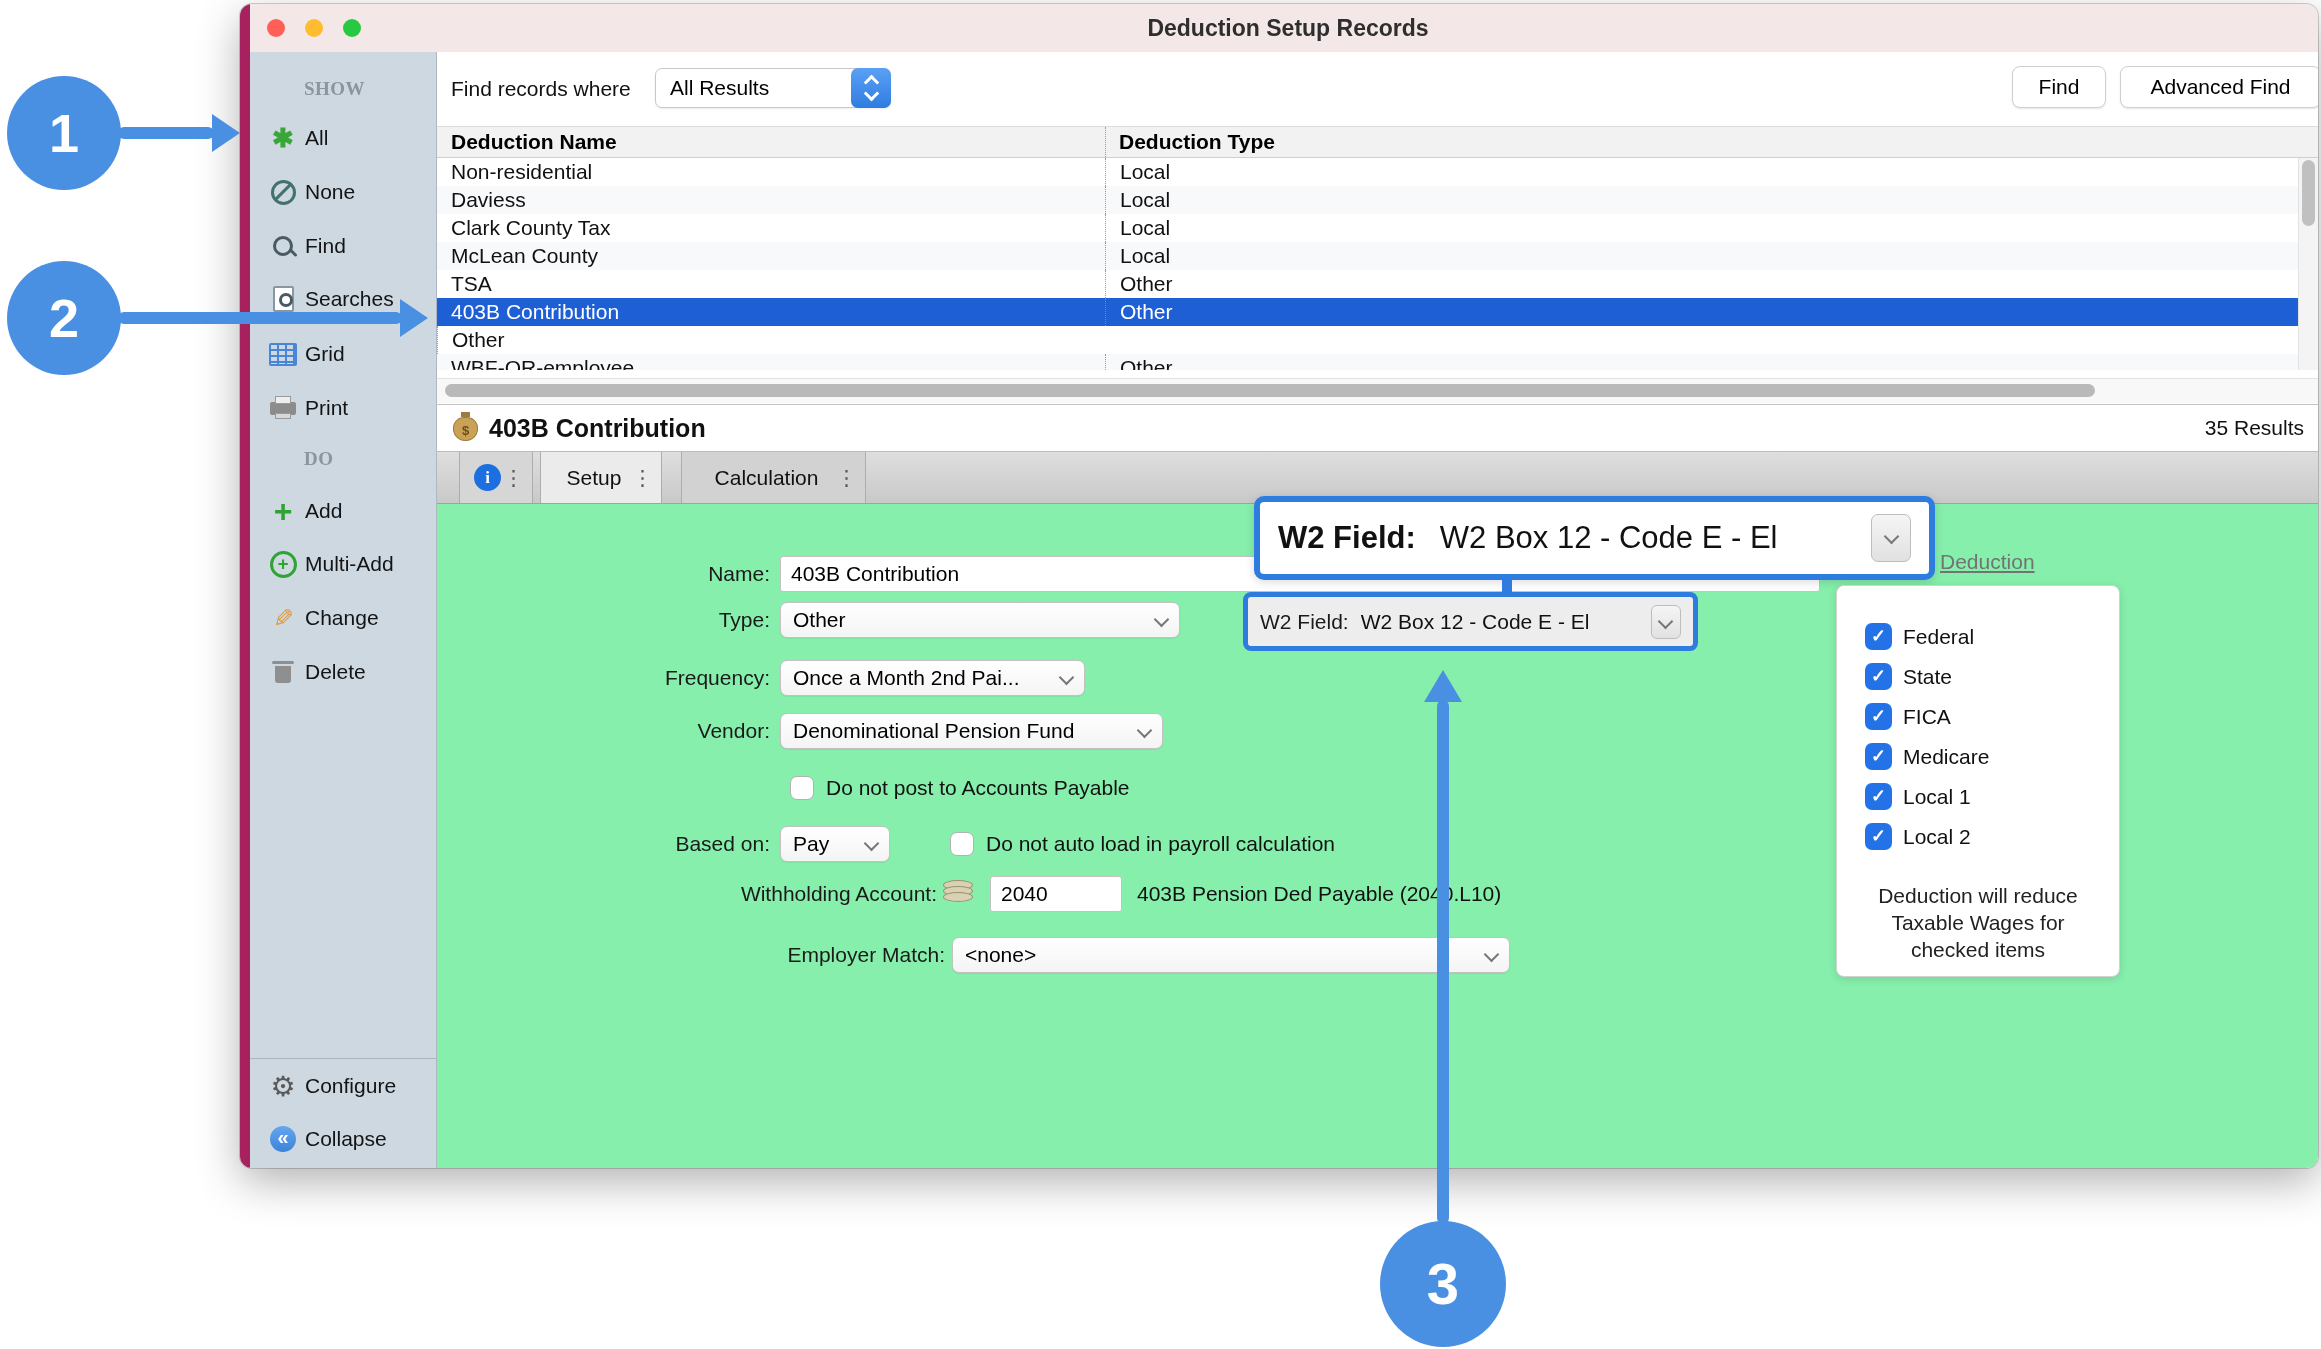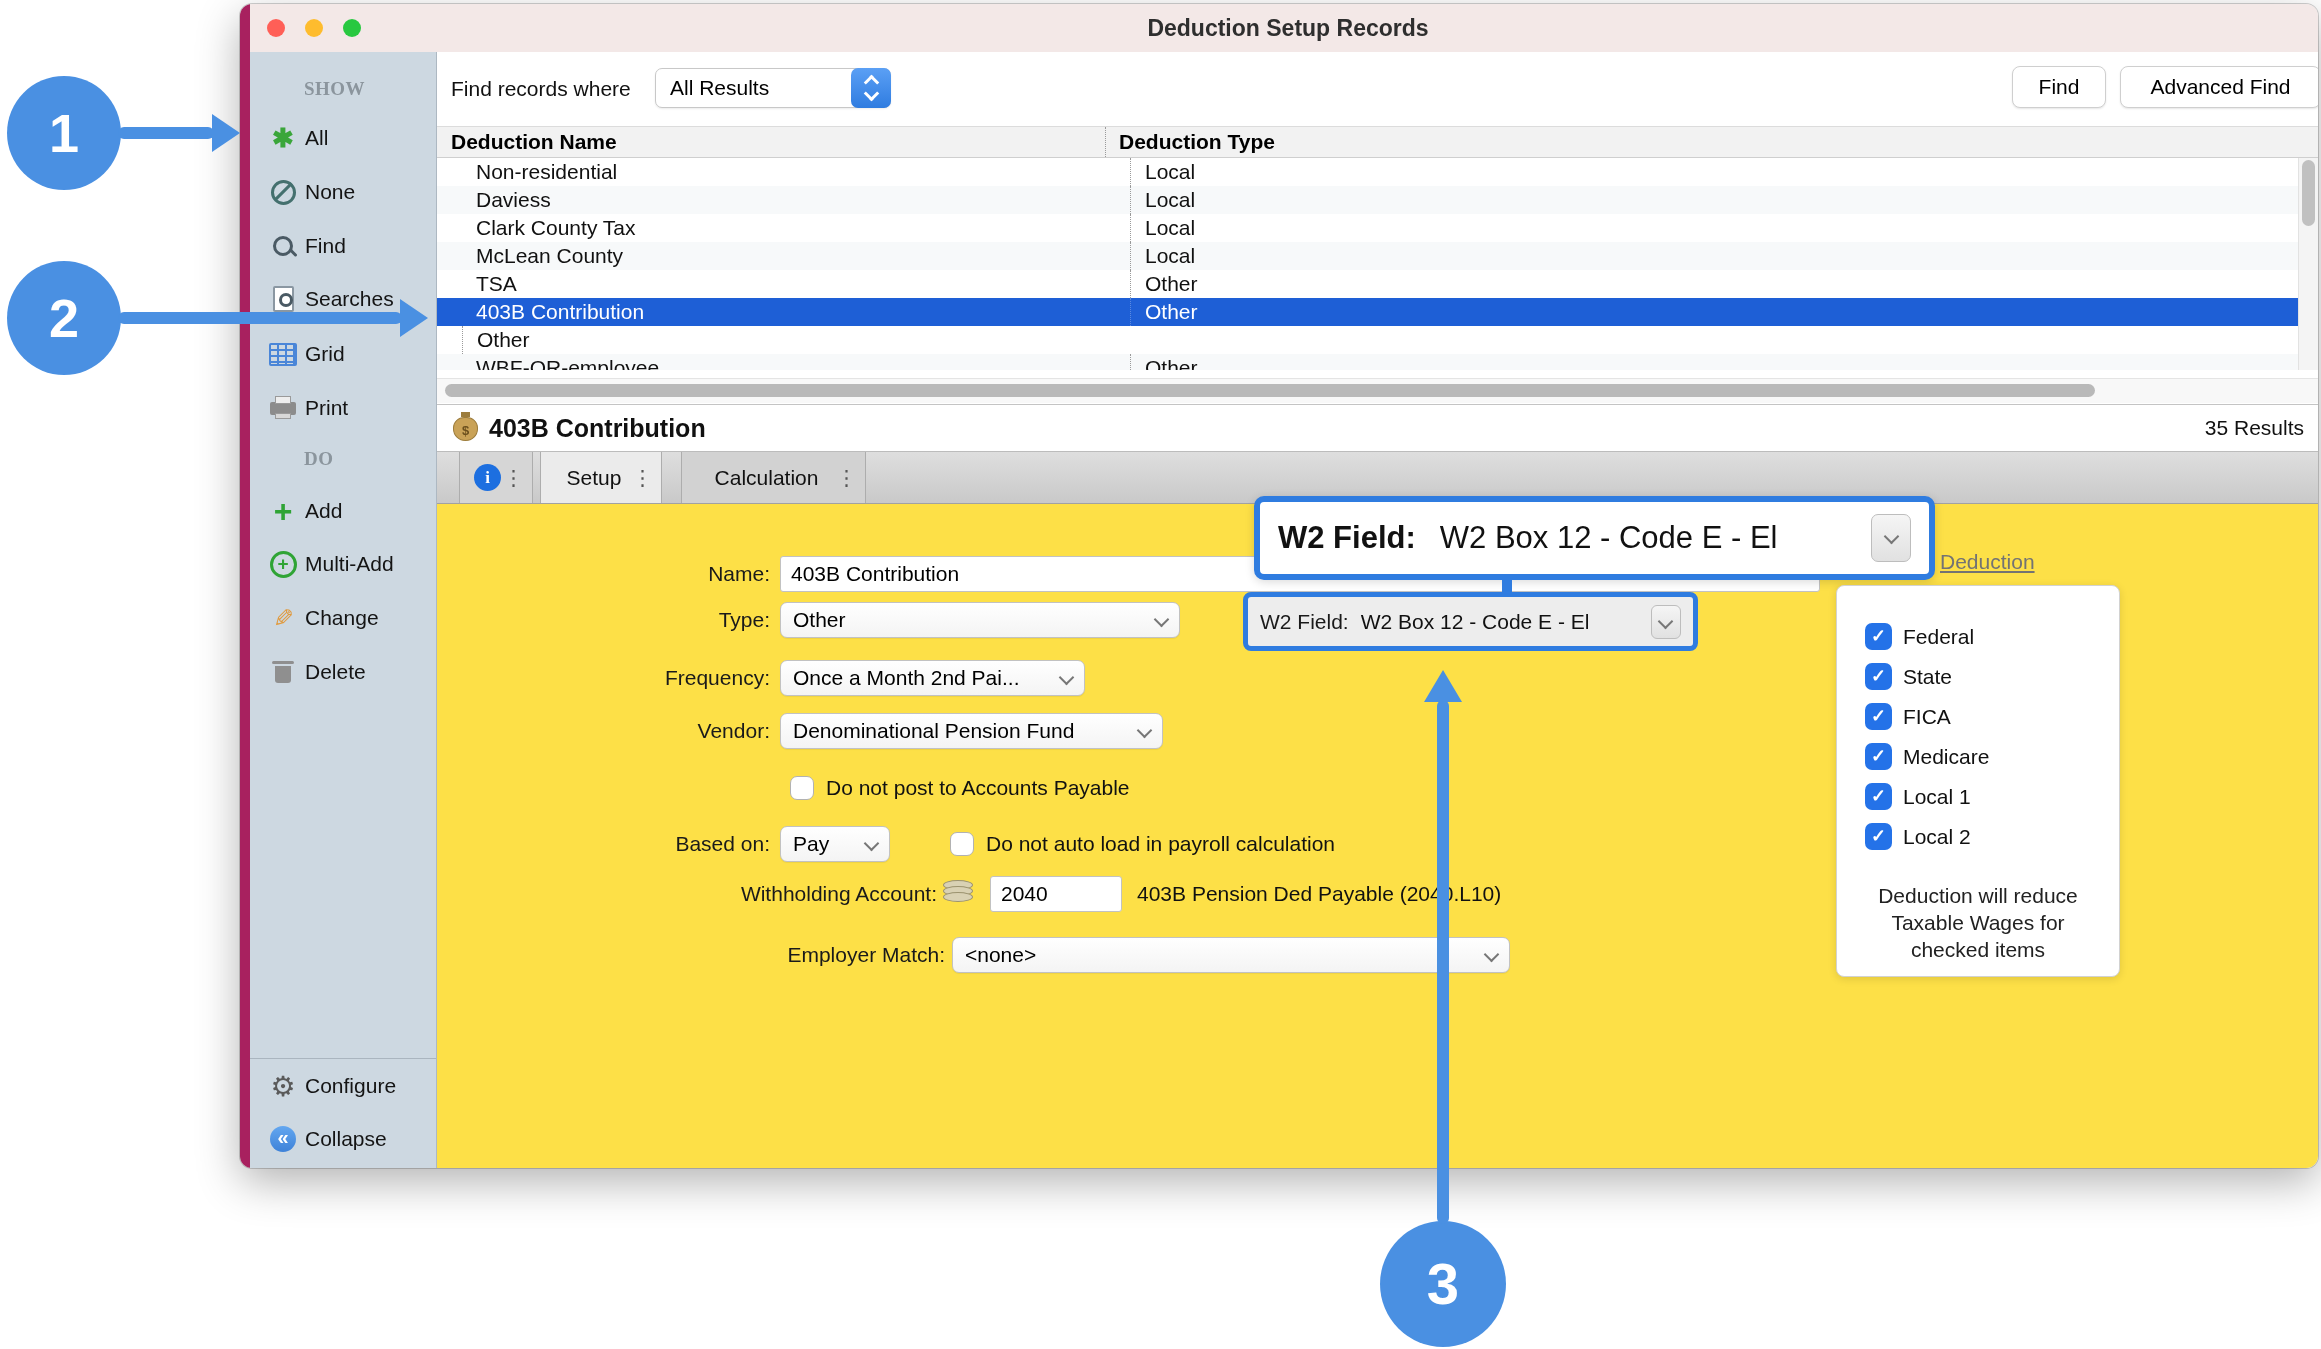--- a/index.html
+++ b/index.html
@@ -66,7 +66,7 @@
   .th2 { position:absolute; left:682px; line-height:30px; font-weight:bold; font-size:21px; }
   .th-div { position:absolute; left:668px; top:0; bottom:0; border-left:1px dotted #9a9a9a; }
   .rows { position:absolute; top:32px; left:0; right:20px; height:212px; overflow:hidden; }
-  .trow { height:28px; display:flex; font-size:21px; color:#111;padding-left:25px; }
+  .trow { height:28px; display:flex; font-size:21px; color:#111; }
   .trow:nth-child(even) { background:#f7f9fa; }
   .tc-name { width:668px; padding-left:14px; line-height:28px; box-sizing:border-box; white-space:nowrap; }
   .tc-type { flex:1; line-height:28px; padding-left:14px; border-left:1px dotted #9a9a9a; white-space:nowrap; }

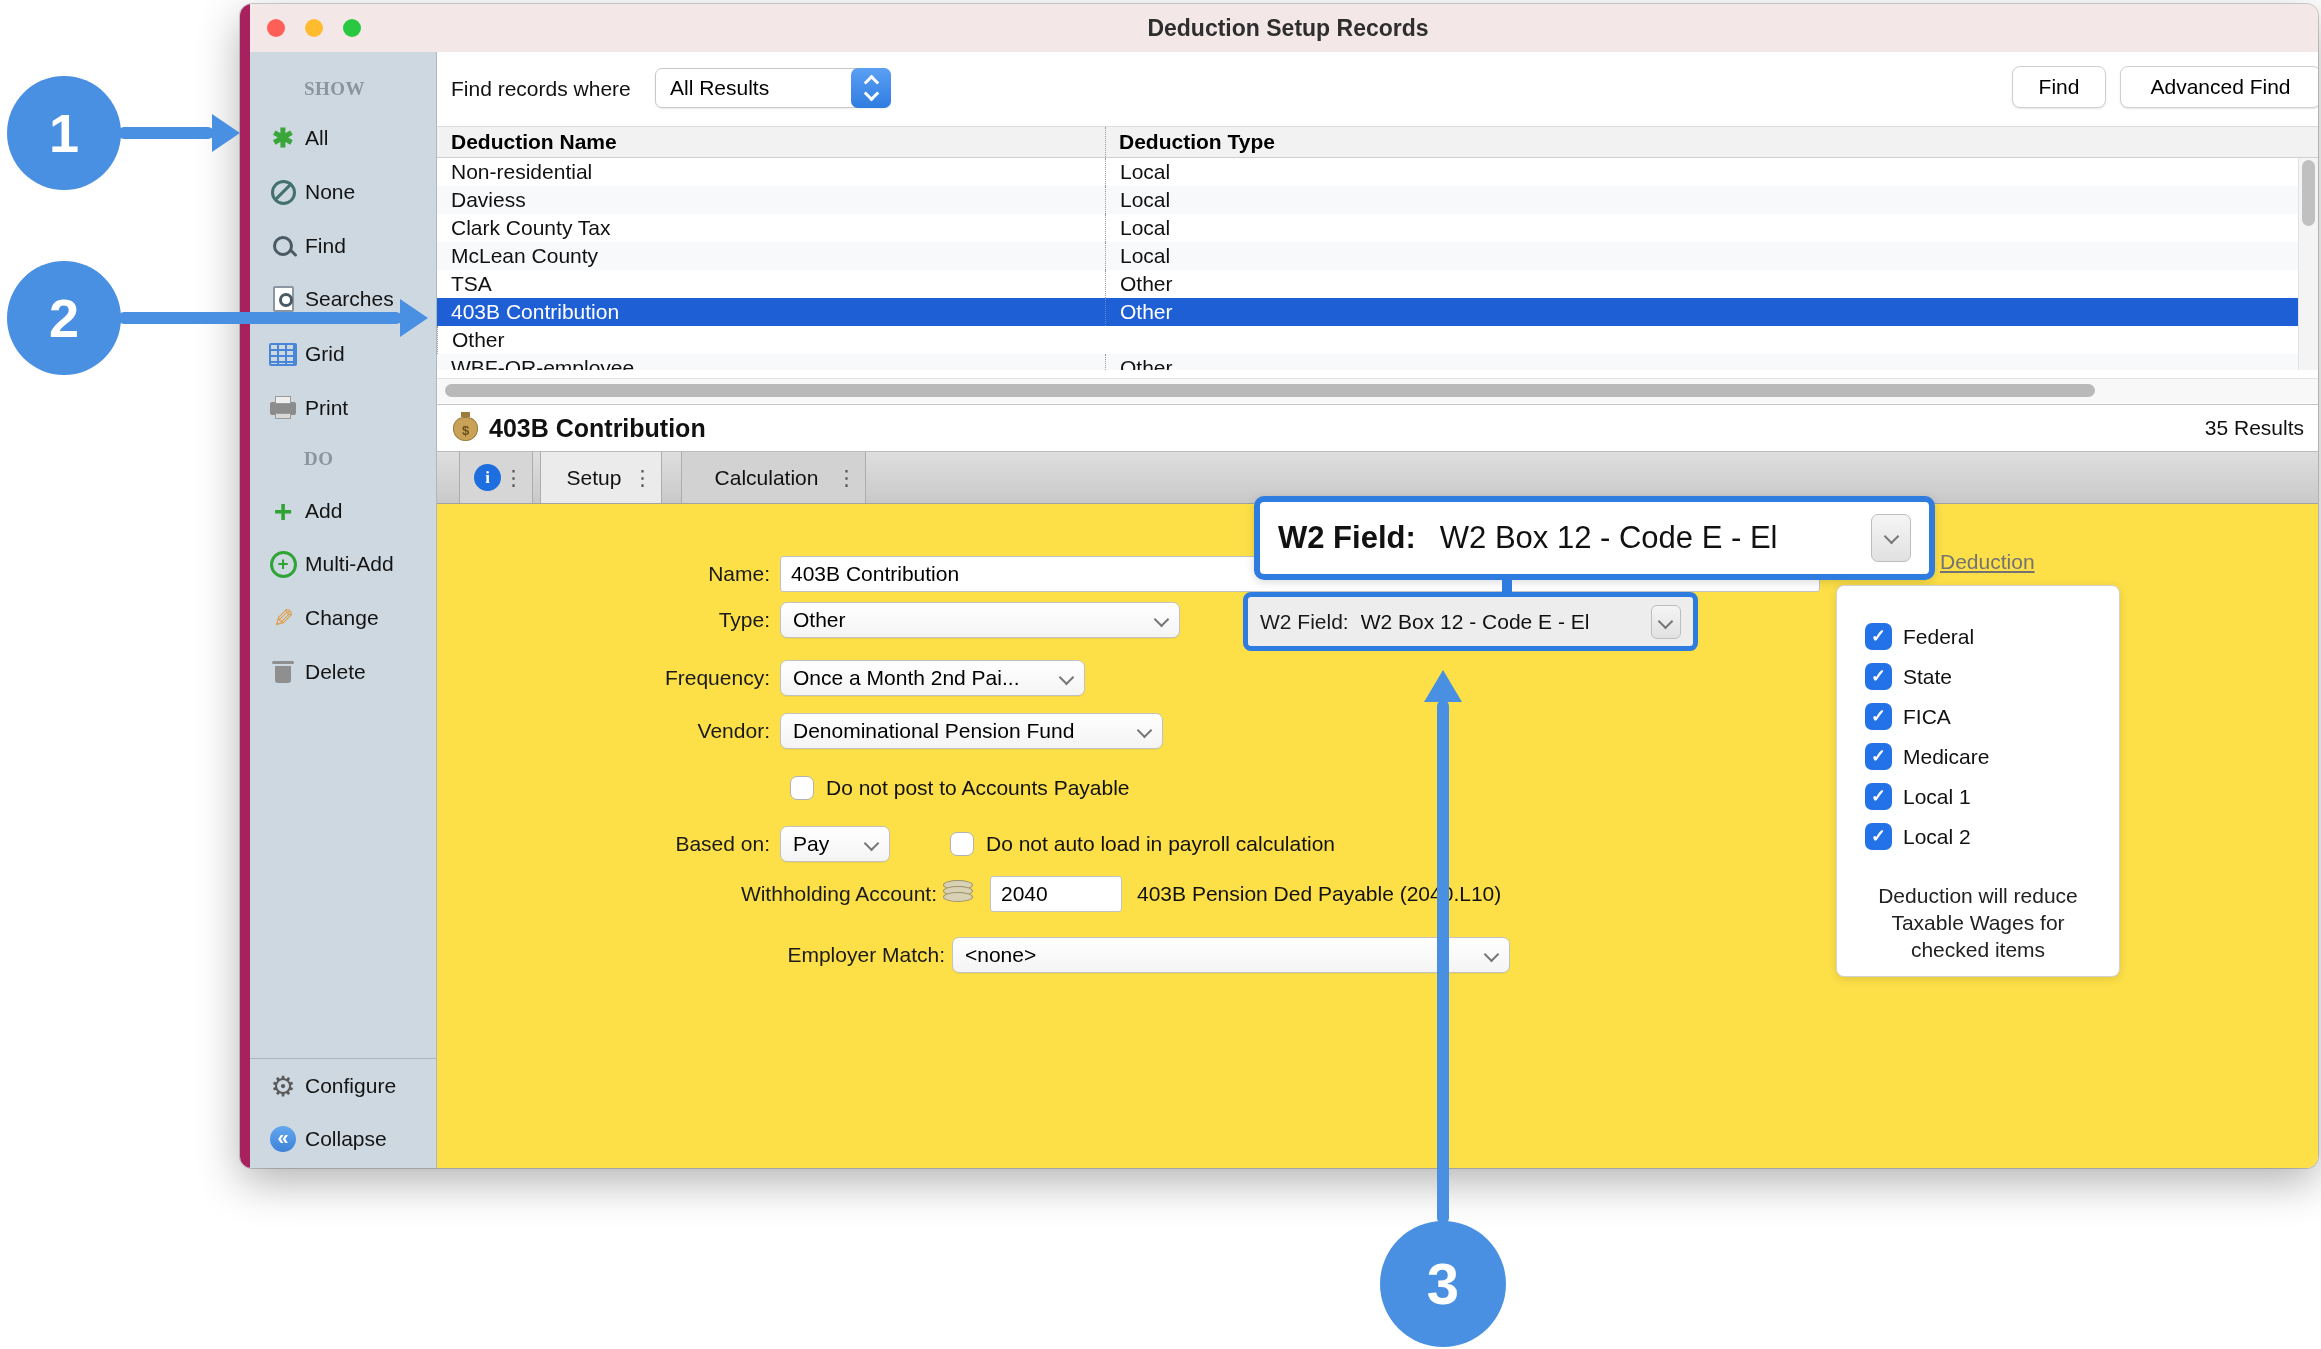--- a/index.html
+++ b/index.html
@@ -95,7 +95,7 @@
   .info-circle { margin-left:14px; width:27px; height:27px; border-radius:50%; background:#1d6fe0; color:#fff; font-weight:bold; font-size:17px; text-align:center; line-height:27px; font-family:"Liberation Serif", serif; }
 
   
-  .formarea { position:absolute; left:0; right:0; top:452px; bottom:0; background:#fde047;text-decoration:underline; }
+  .formarea { position:absolute; left:0; right:0; top:452px; bottom:0; background:#86efac;text-decoration:underline; }
   .f-label { position:absolute; font-size:21px; color:#1a1a1a; text-align:right; line-height:36px; white-space:nowrap; }
   .f-text  { position:absolute; font-size:21px; line-height:36px; color:#111; white-space:nowrap; }
   .textfield { position:absolute; background:#ffffff; border:1px solid #c2c2c2; box-sizing:border-box; font-size:21px; line-height:34px; padding-left:10px; border-radius:3px; white-space:nowrap; overflow:hidden; }

